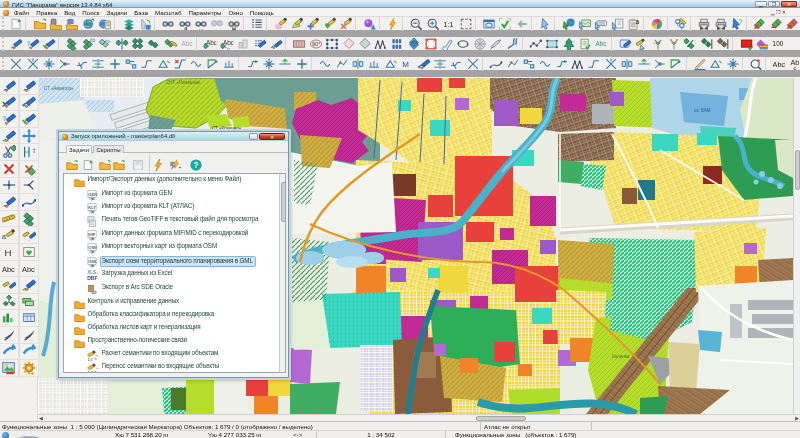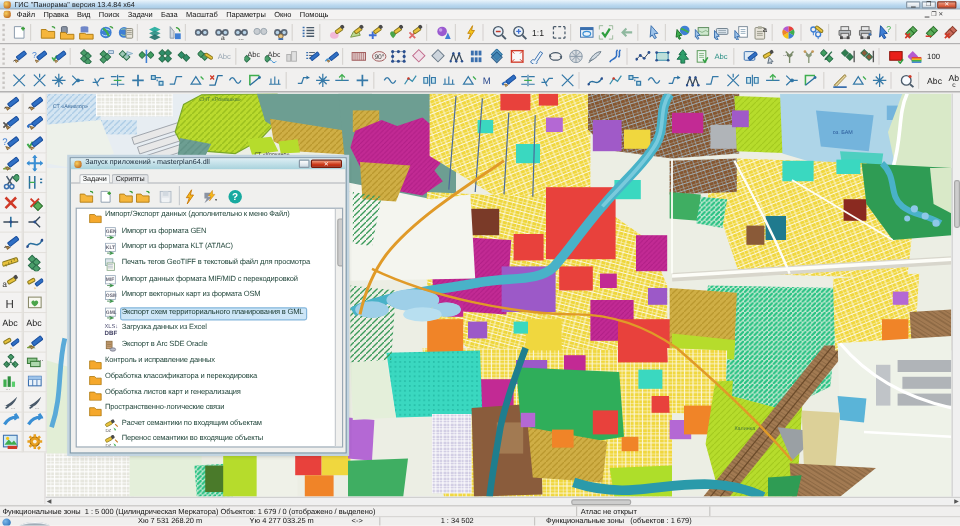--- a/index.html
+++ b/index.html
@@ -12,7 +12,7 @@
 #menu{position:absolute;left:0;top:8px;width:800px;height:9px;background:#f4f3f2;border-bottom:1px solid #dcdad8;font-size:6.2px;line-height:9px;color:#111}
 #menu span{margin-right:7px}
 #menu .micon{display:inline-block;width:6px;height:6px;vertical-align:-1px;background:radial-gradient(circle at 35% 35%,#f8d060,#b05010);border-radius:2px;margin:0 5px 0 3px}
-.trow{position:relative;width:800px;background:#f1f0ef;border-bottom:1px solid #a3a3a3;display:flex;align-items:center}
+.trow{position:relative;width:800px;background:#f1f0ef;border-bottom:7px solid #a3a3a3;display:flex;align-items:center}
 .trow .tb{width:16.4px;height:17px;flex:0 0 auto;display:flex;align-items:center;justify-content:center}
 .trow .tb svg{transform:scale(0.8)}
 .trow .tsep{width:5px;height:14px;border-left:1px solid #d8d5d2;margin:0 1px;flex:0 0 auto}

